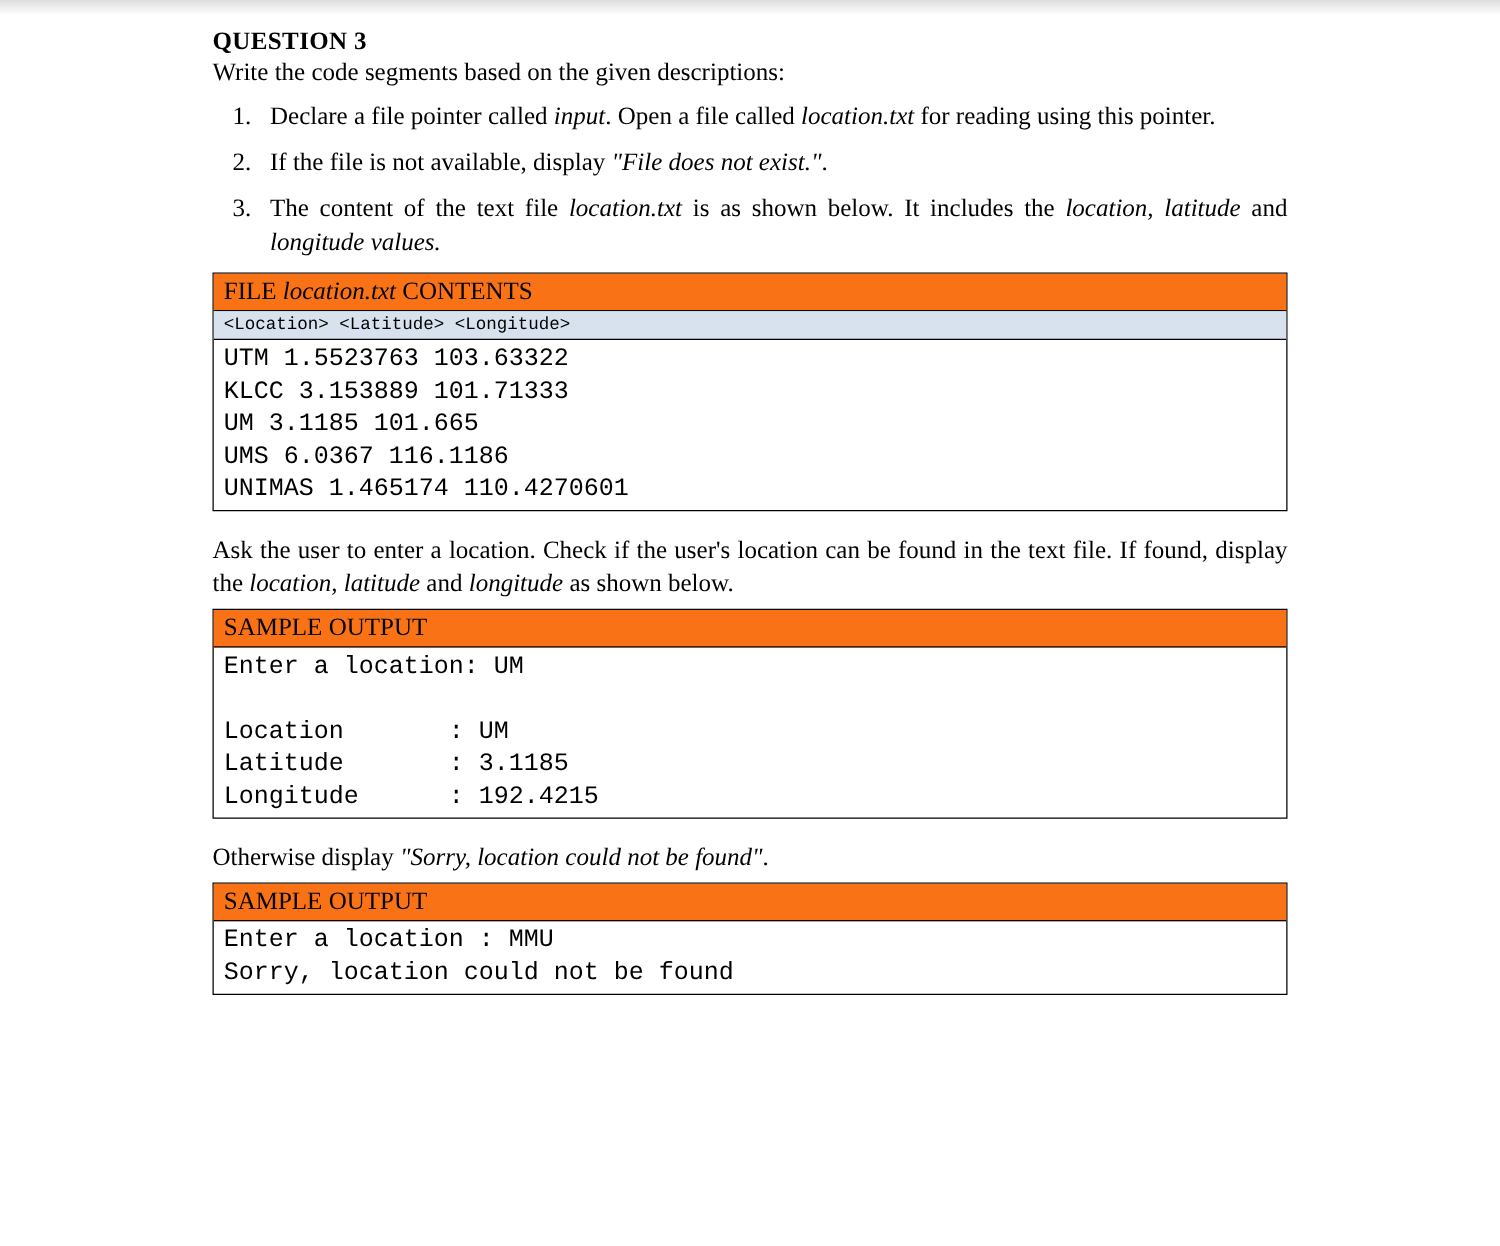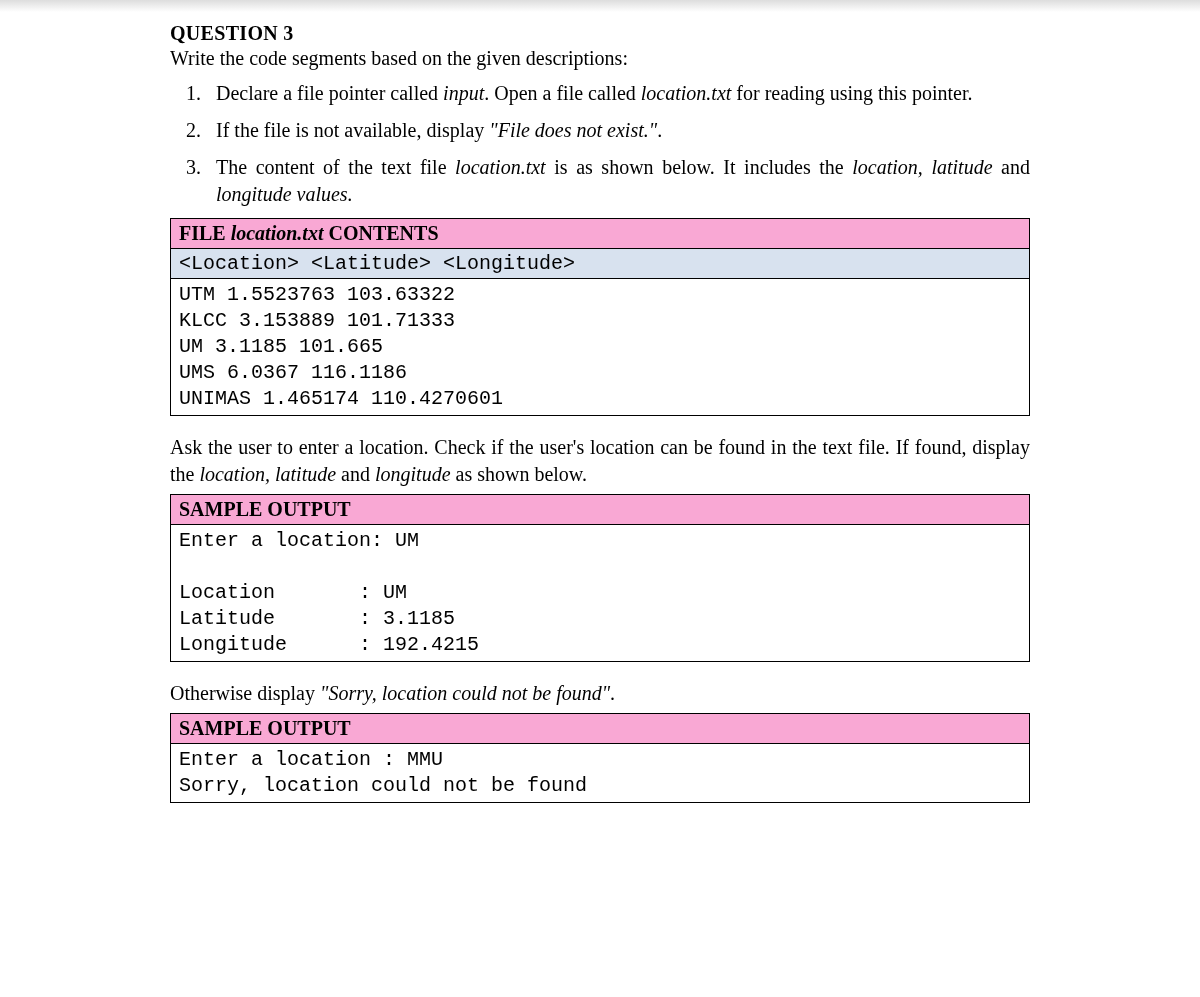--- a/index.html
+++ b/index.html
@@ -46,8 +46,8 @@
     margin-bottom: 18px;
   }
   .block-header {
-    background: #f9a8d4;
-    font-weight: bold;
+    background: #f97316;
+    font-weight: normal;
     padding: 3px 8px;
     font-size: 20px;
     border-bottom: 1px solid #000;

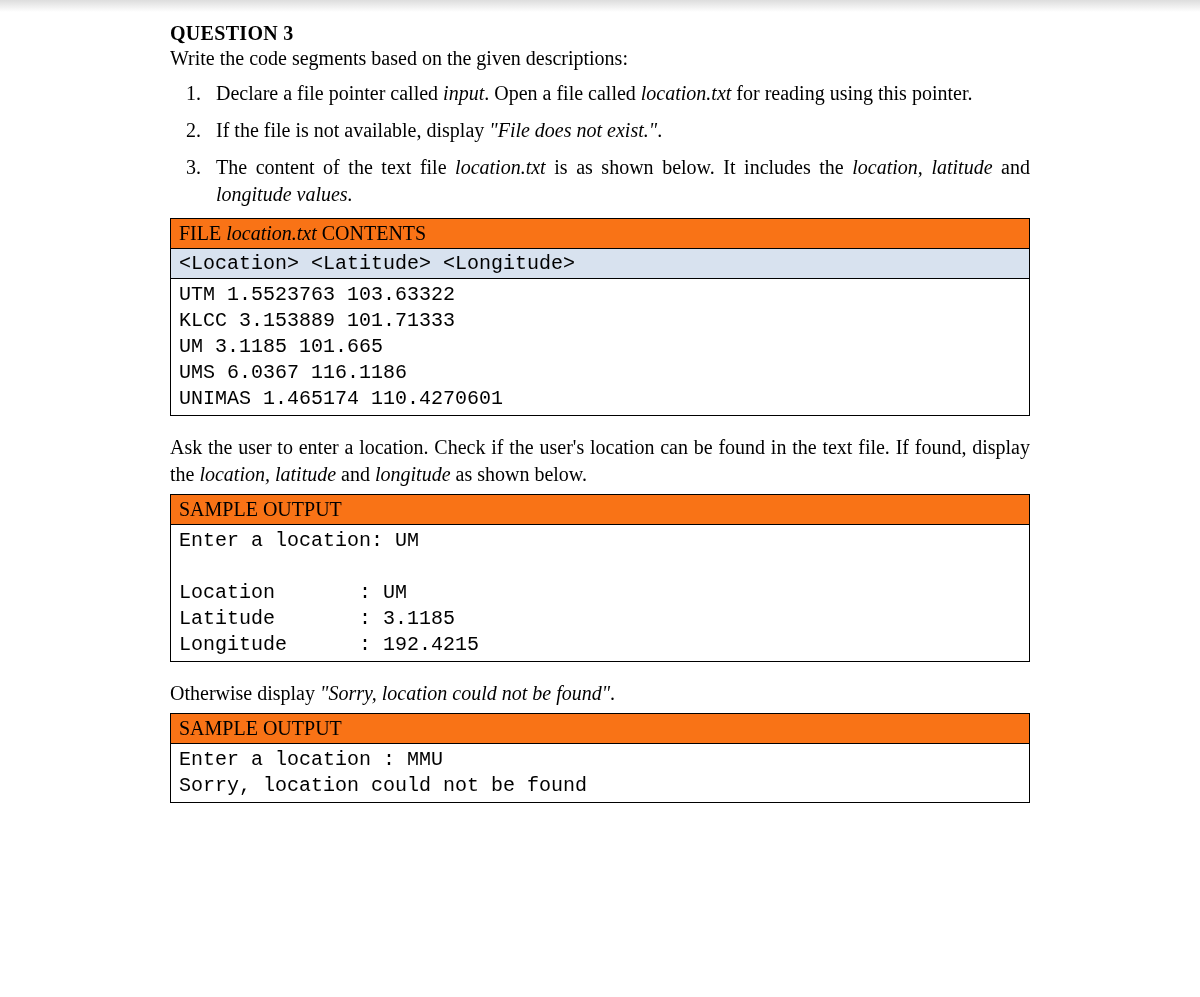--- a/index.html
+++ b/index.html
@@ -57,7 +57,7 @@
     padding: 3px 8px;
     border-bottom: 1px solid #000;
     font-family: "Courier New", Courier, monospace;
-    font-size: 20px;
+    font-size: 14px;
   }
   .block-body {
     padding: 3px 8px;

